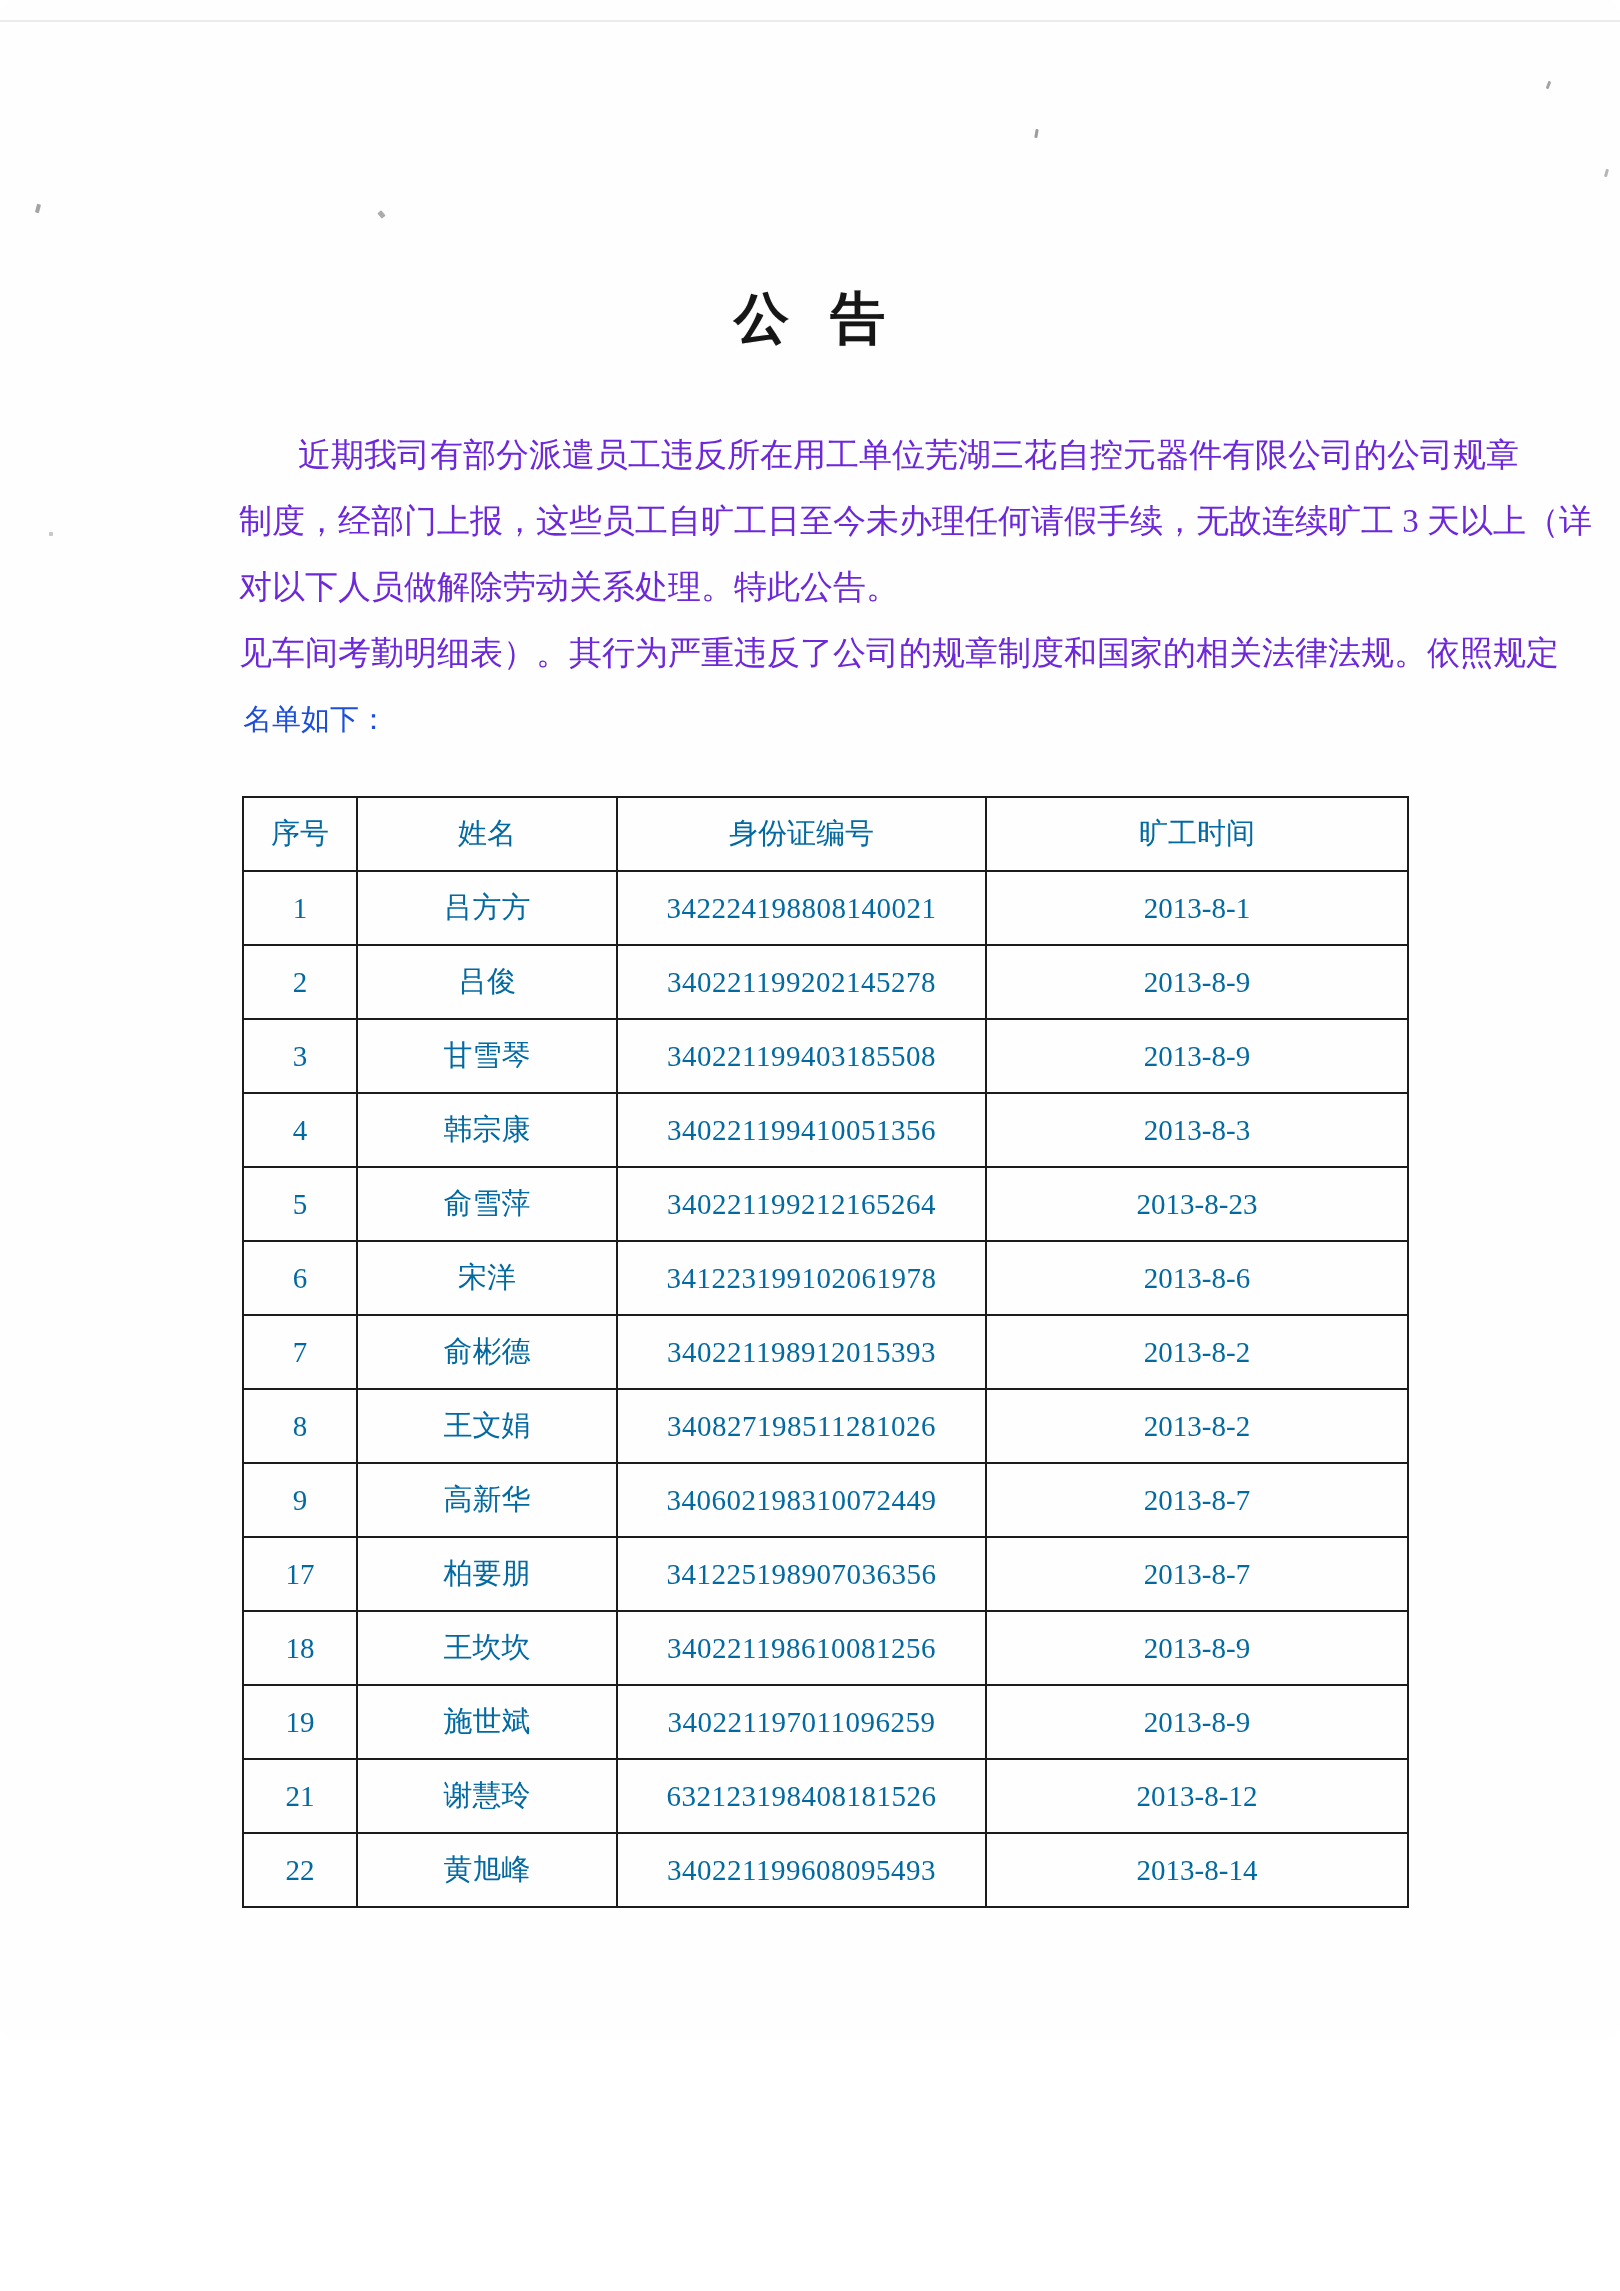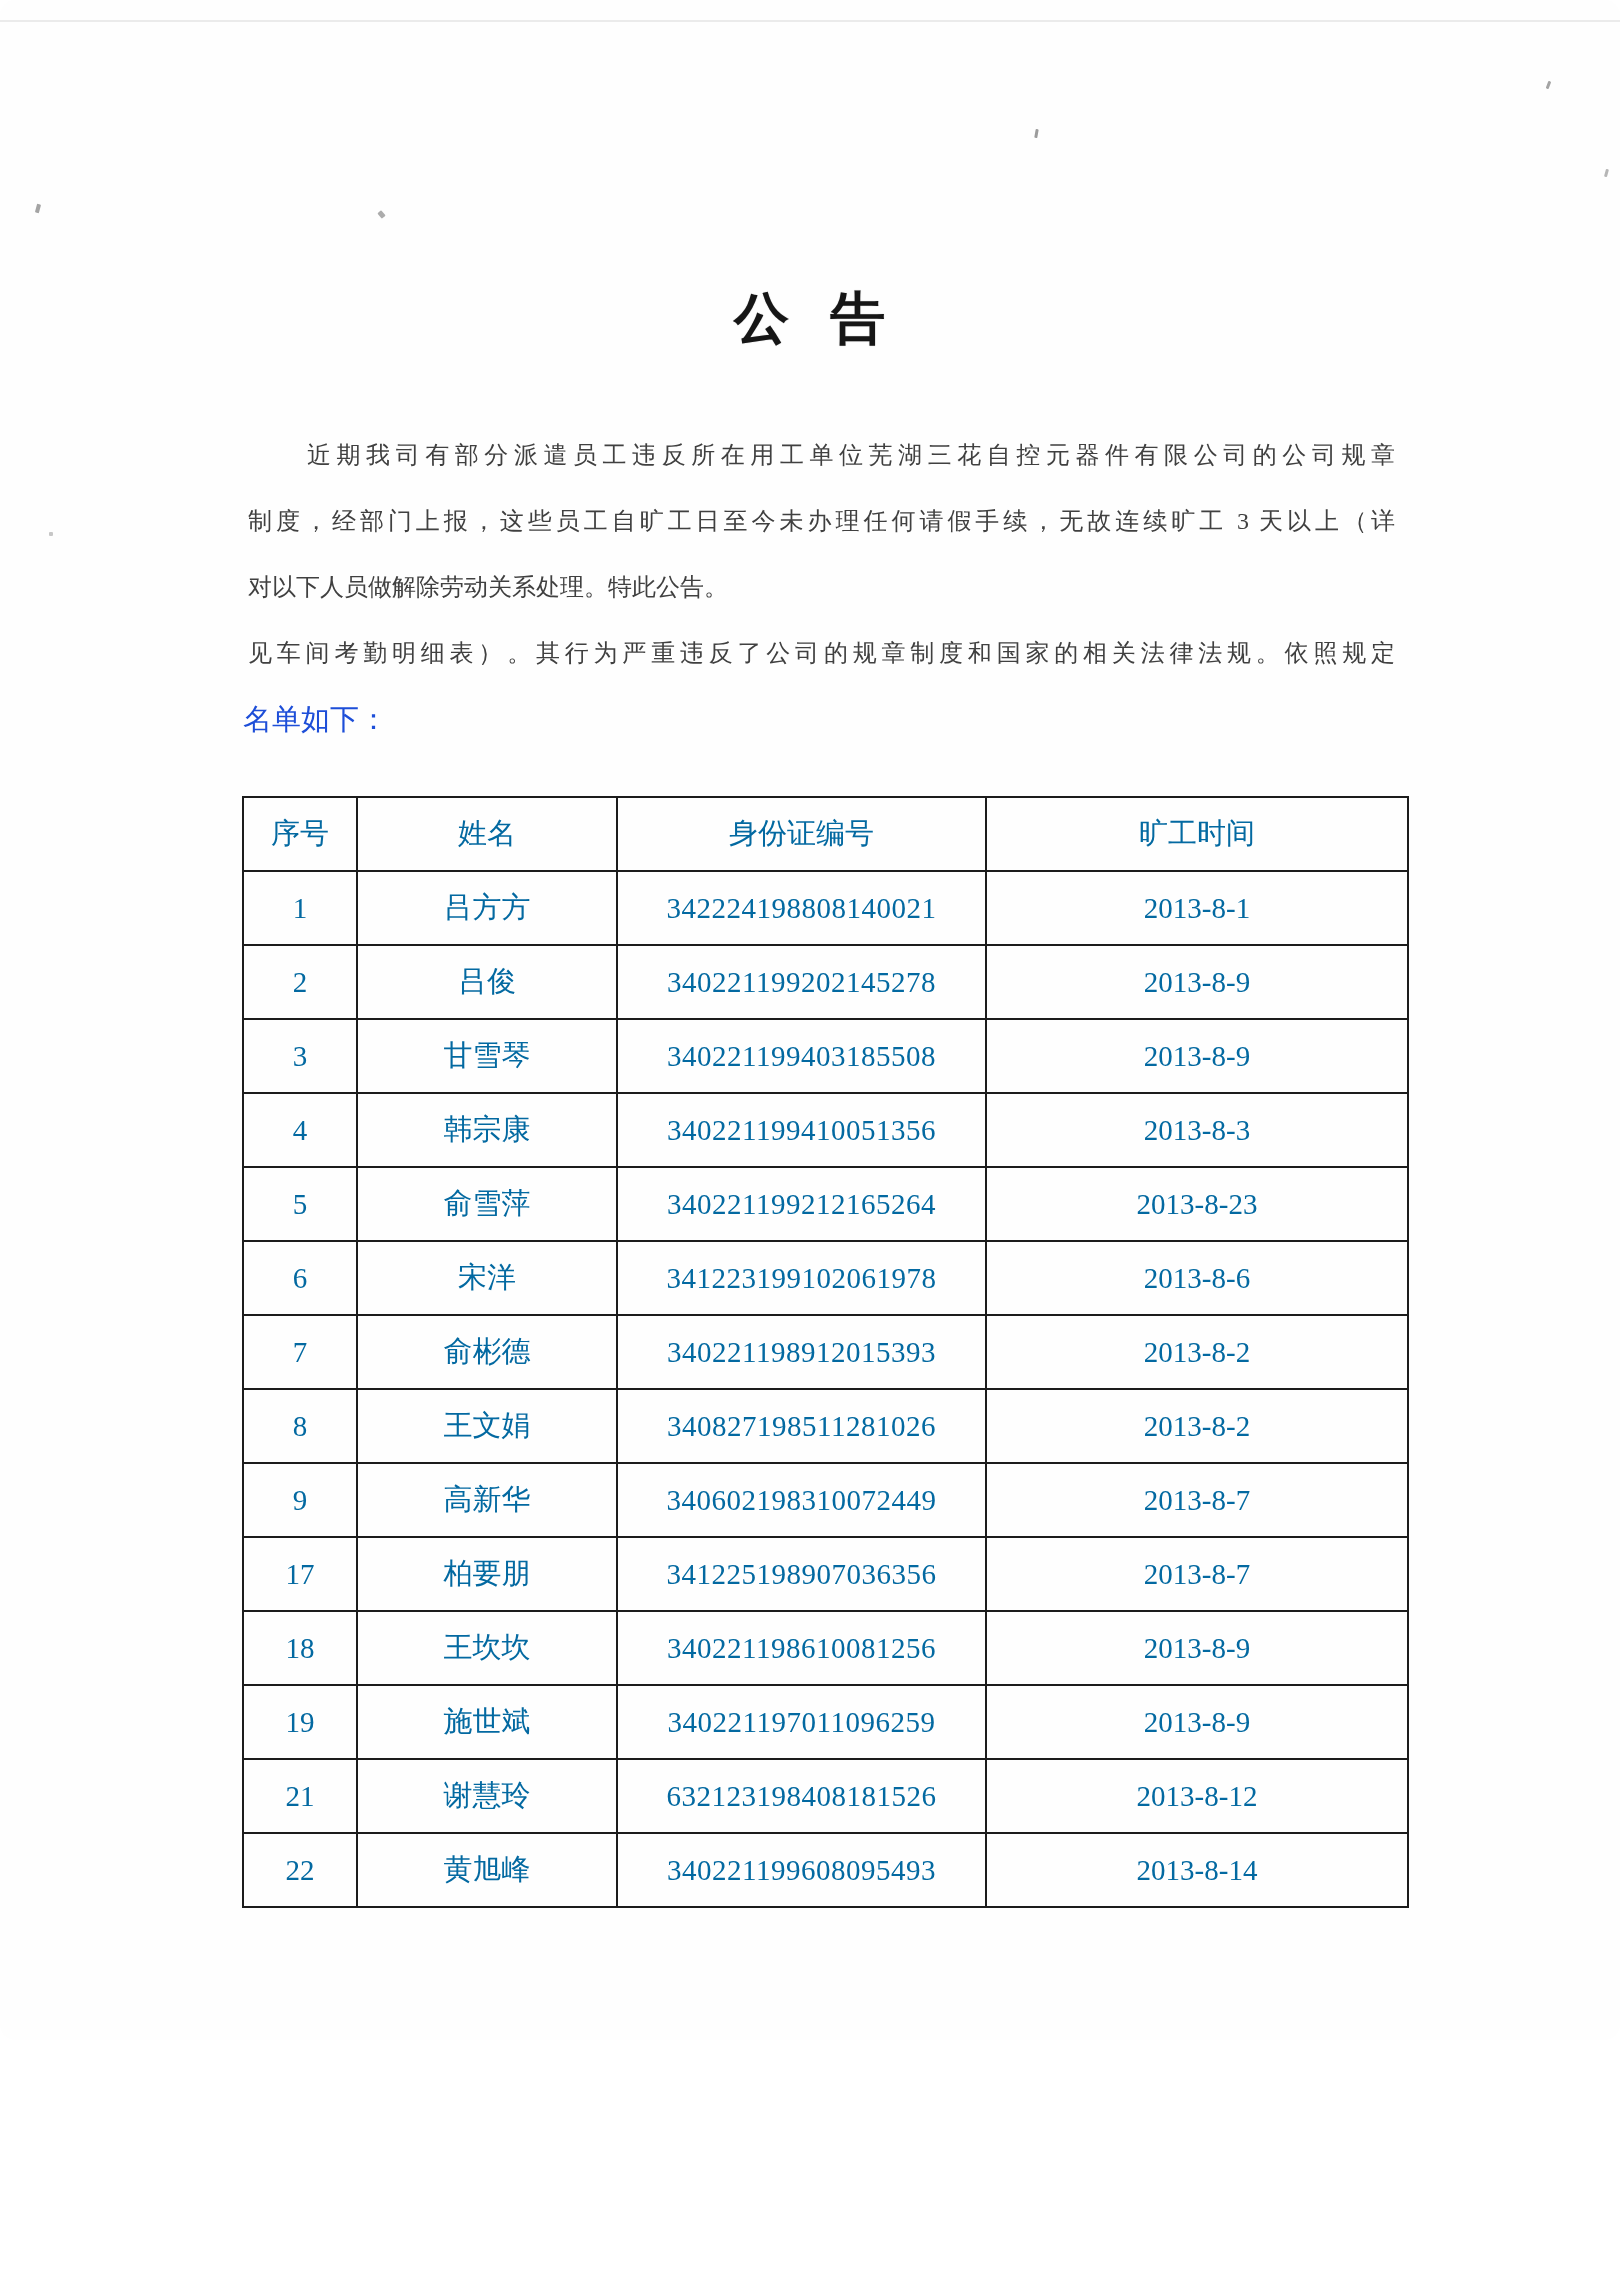--- a/index.html
+++ b/index.html
@@ -48,11 +48,11 @@
   }
   .paragraph {
     position: absolute;
-    top: 422px; left: 248px;
+    top: 422px; left: 239px;
     width: 1147px;
-    font-size: 24px;
+    font-size: 33px;
     line-height: 66px;
-    color: #404040;
+    color: #6d28d9;
   }
   .paragraph .line {
     text-align: justify;

